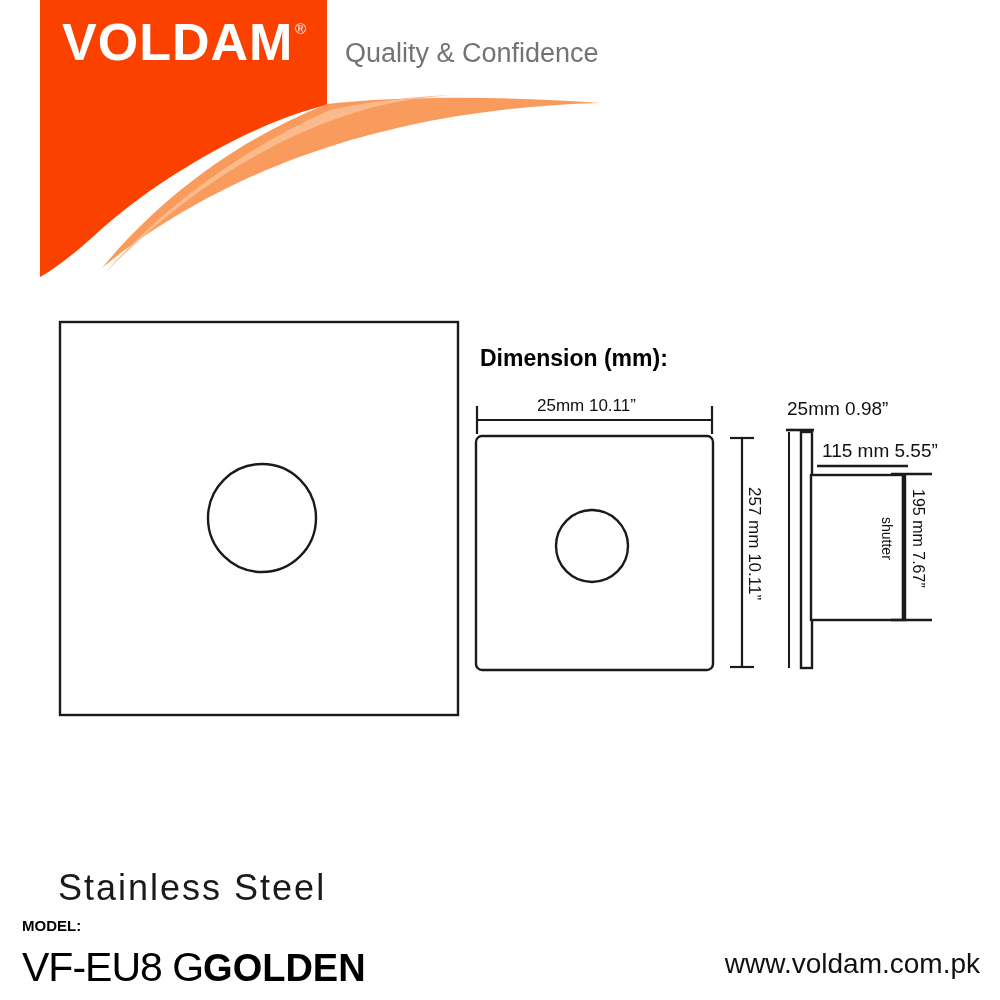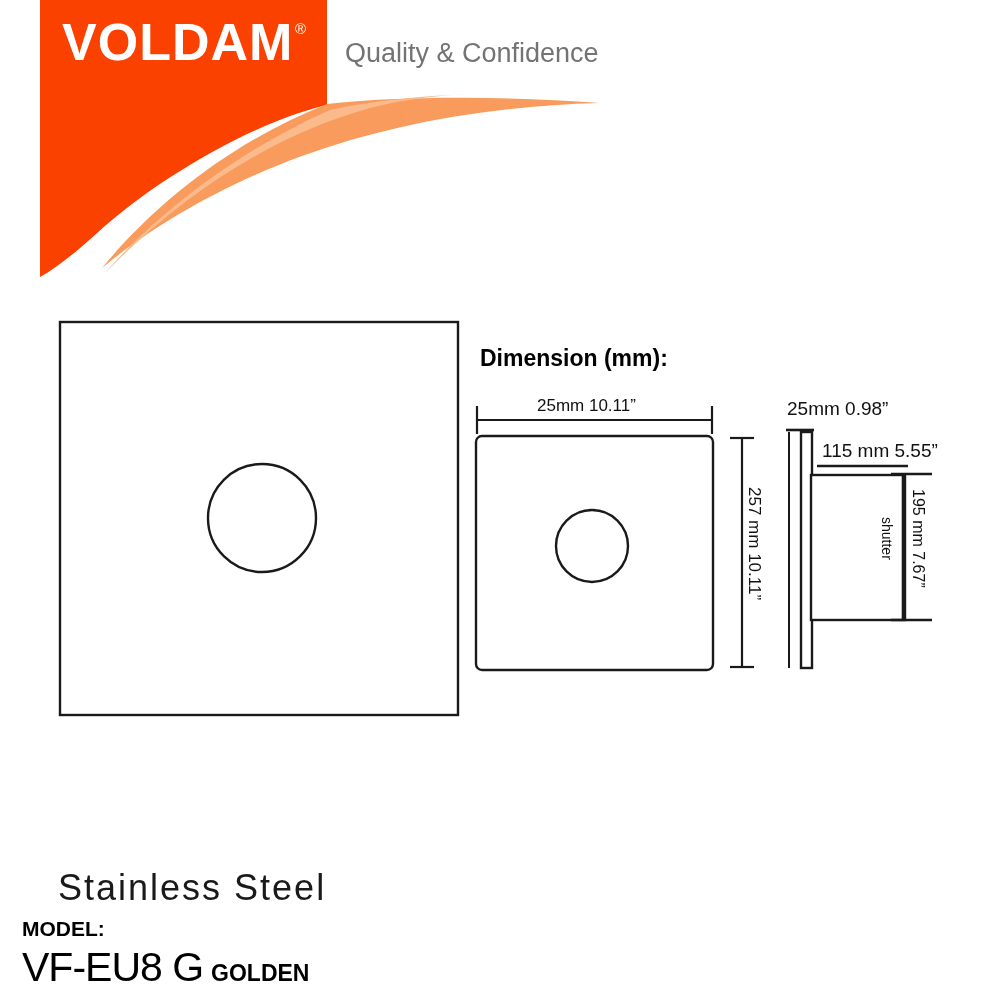--- a/index.html
+++ b/index.html
@@ -118,7 +118,7 @@
     position: absolute;
     left: 22px;
     top: 62px;
-    font-size: 21px;
+    font-size: 15px;
     font-weight: bold;
     letter-spacing: 0px;
     color: #000000;

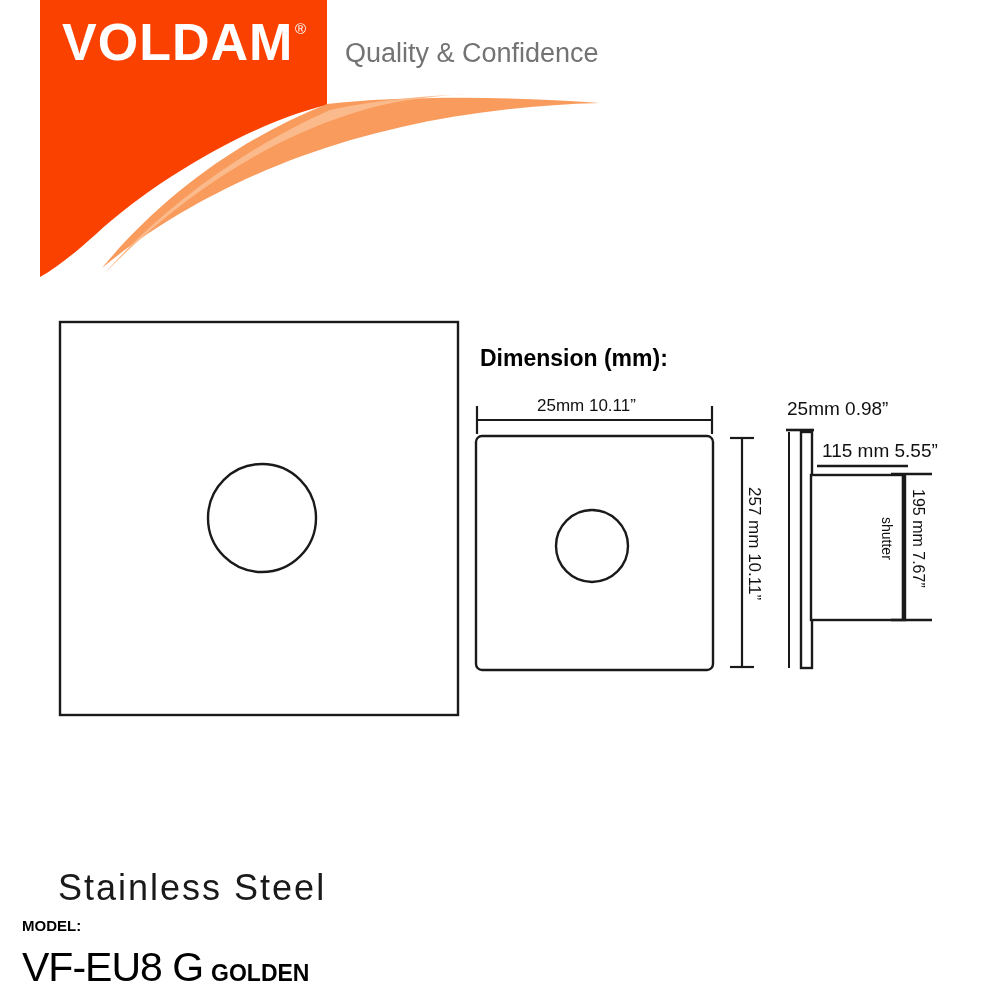--- a/index.html
+++ b/index.html
@@ -138,11 +138,11 @@
     letter-spacing: -1px;
   }
   #model-finish {
-    font-size: 23px;
-    font-weight: bold;
-    color: #000000;
-    font-family: "Liberation Sans", sans-serif;
-    margin-left: 8px;
+    font-size: 38px;
+    font-weight: bold;
+    color: #000000;
+    font-family: "Liberation Sans", sans-serif;
+    margin-left: 0;
     letter-spacing: 0px;
   }
   #website {

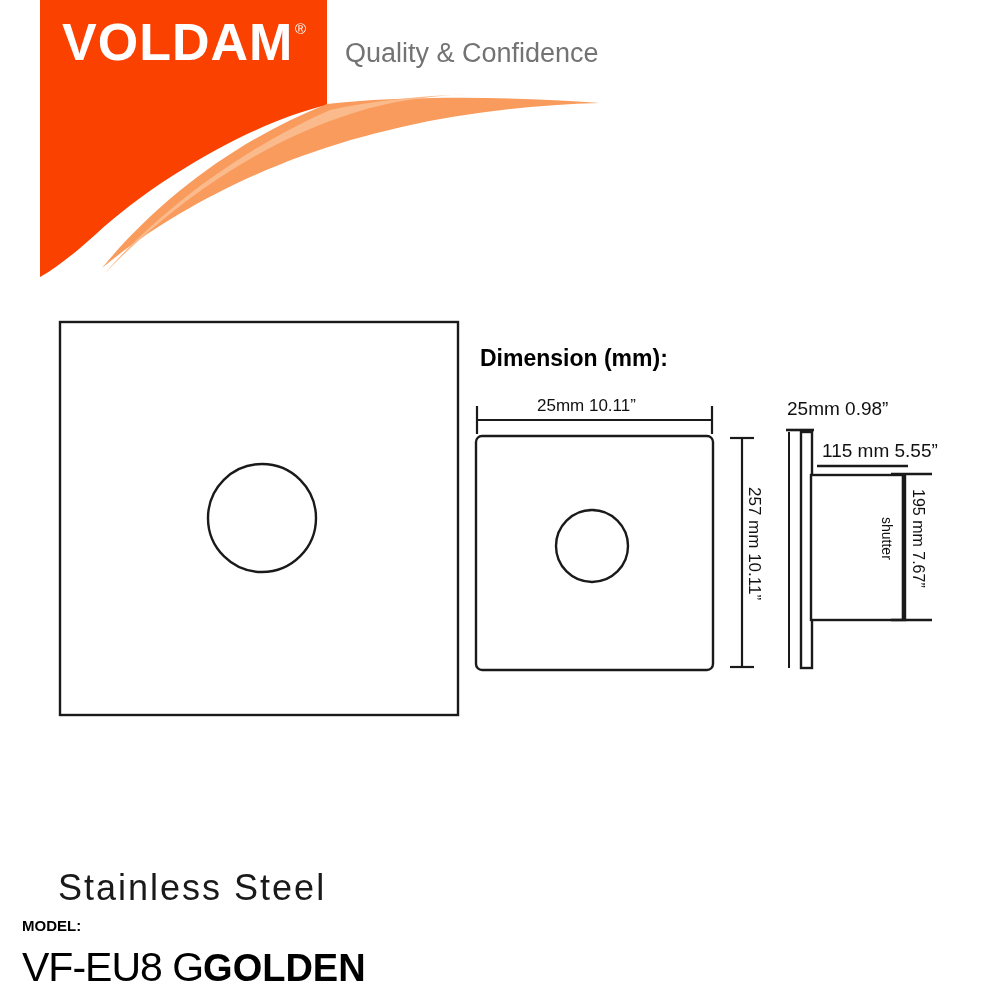--- a/index.html
+++ b/index.html
@@ -243,6 +243,7 @@
   <div id="model-line">
     <span id="model-code">VF-EU8 G</span><span id="model-finish">GOLDEN</span>
   </div>
+  <div id="website">www.voldam.com.pk</div>
 </div>
 
 </body></html>

